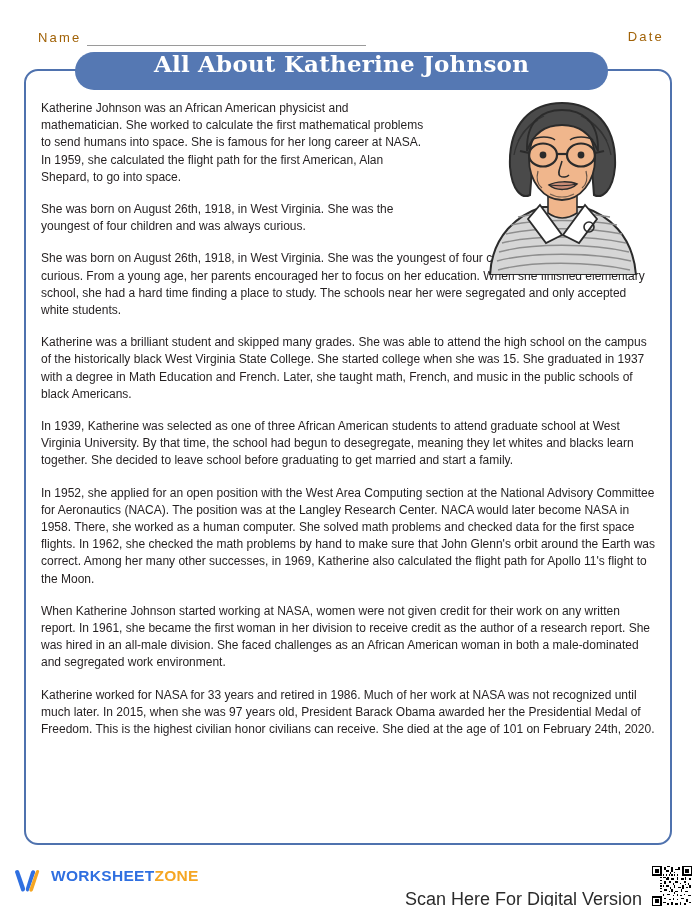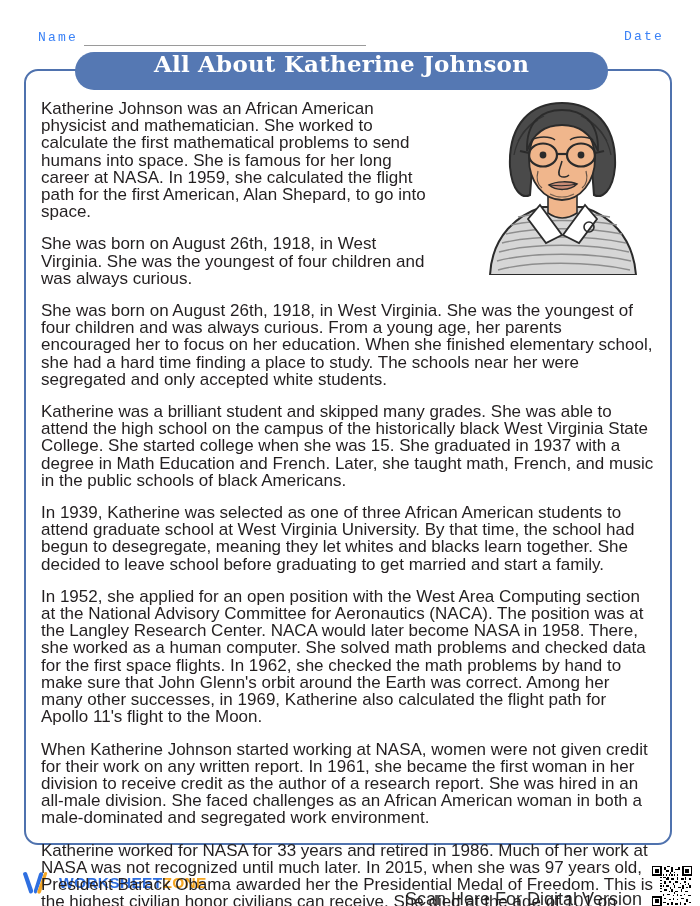--- a/index.html
+++ b/index.html
@@ -34,8 +34,8 @@
   .field-label {
     font-size: 13px;
     letter-spacing: 2.2px;
-    color: #3b82f6;
-    font-family: Liberation Mono, monospace;
+    color: #a16207;
+    font-family: Liberation Sans, sans-serif;
     font-weight: 400;
     white-space: nowrap;
     line-height: 1;

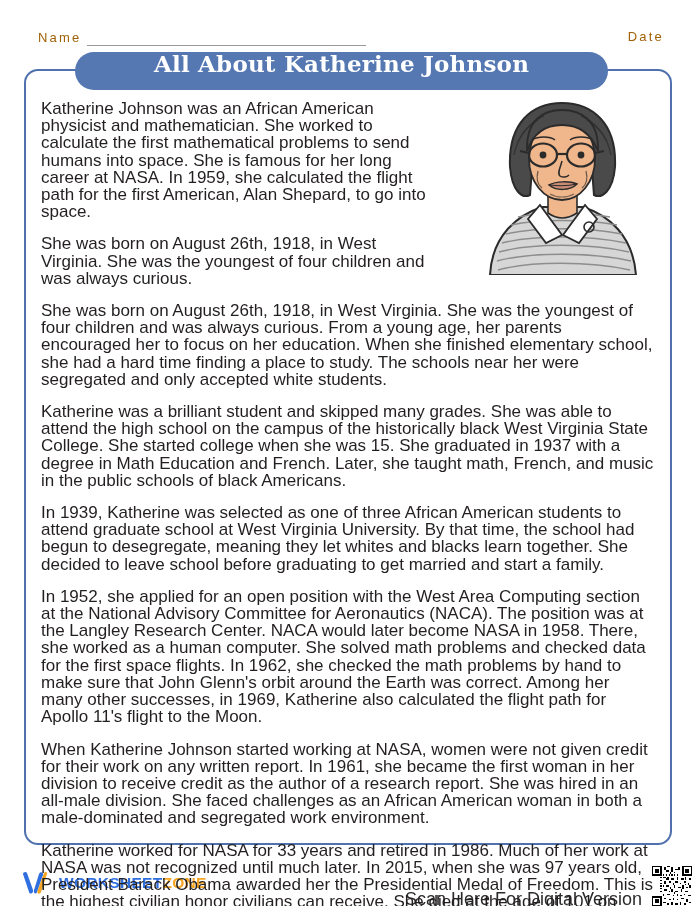--- a/index.html
+++ b/index.html
@@ -95,7 +95,7 @@
   }
   .para {
     font-family: "Liberation Sans", sans-serif;
-    font-size: 17px;
+    font-size: 12px;
     line-height: 17.2px;
     color: #231f20;
     margin: 0 0 15px 0;

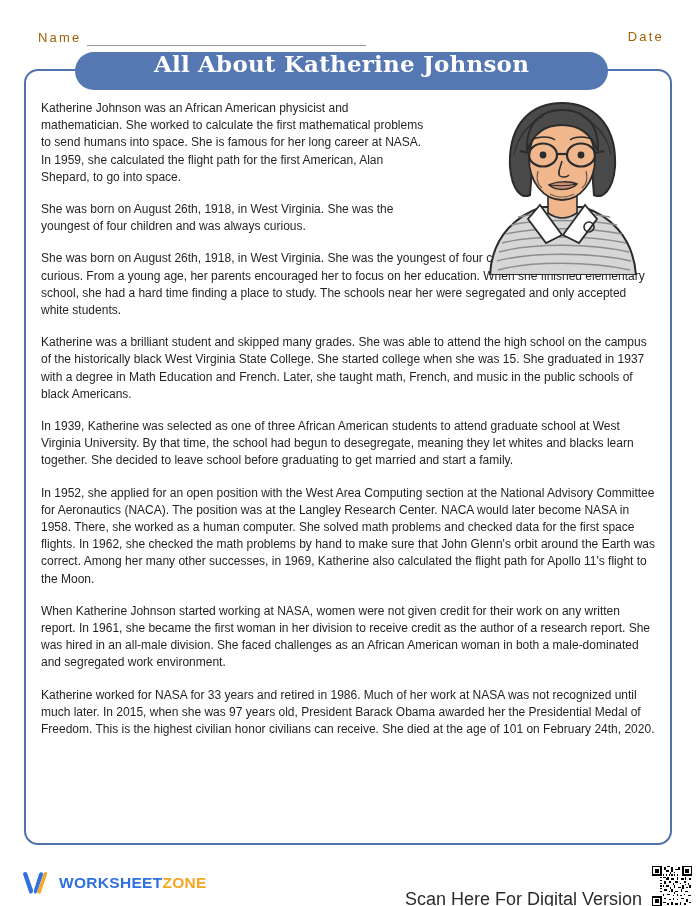--- a/index.html
+++ b/index.html
@@ -126,10 +126,9 @@
   }
   .logo {
     position: absolute;
-    left: 22px;
+    left: 14px;
     top: 6px;
     display: flex;
-    align-items: center;
     height: 30px;
   }
   .logo-mark {

